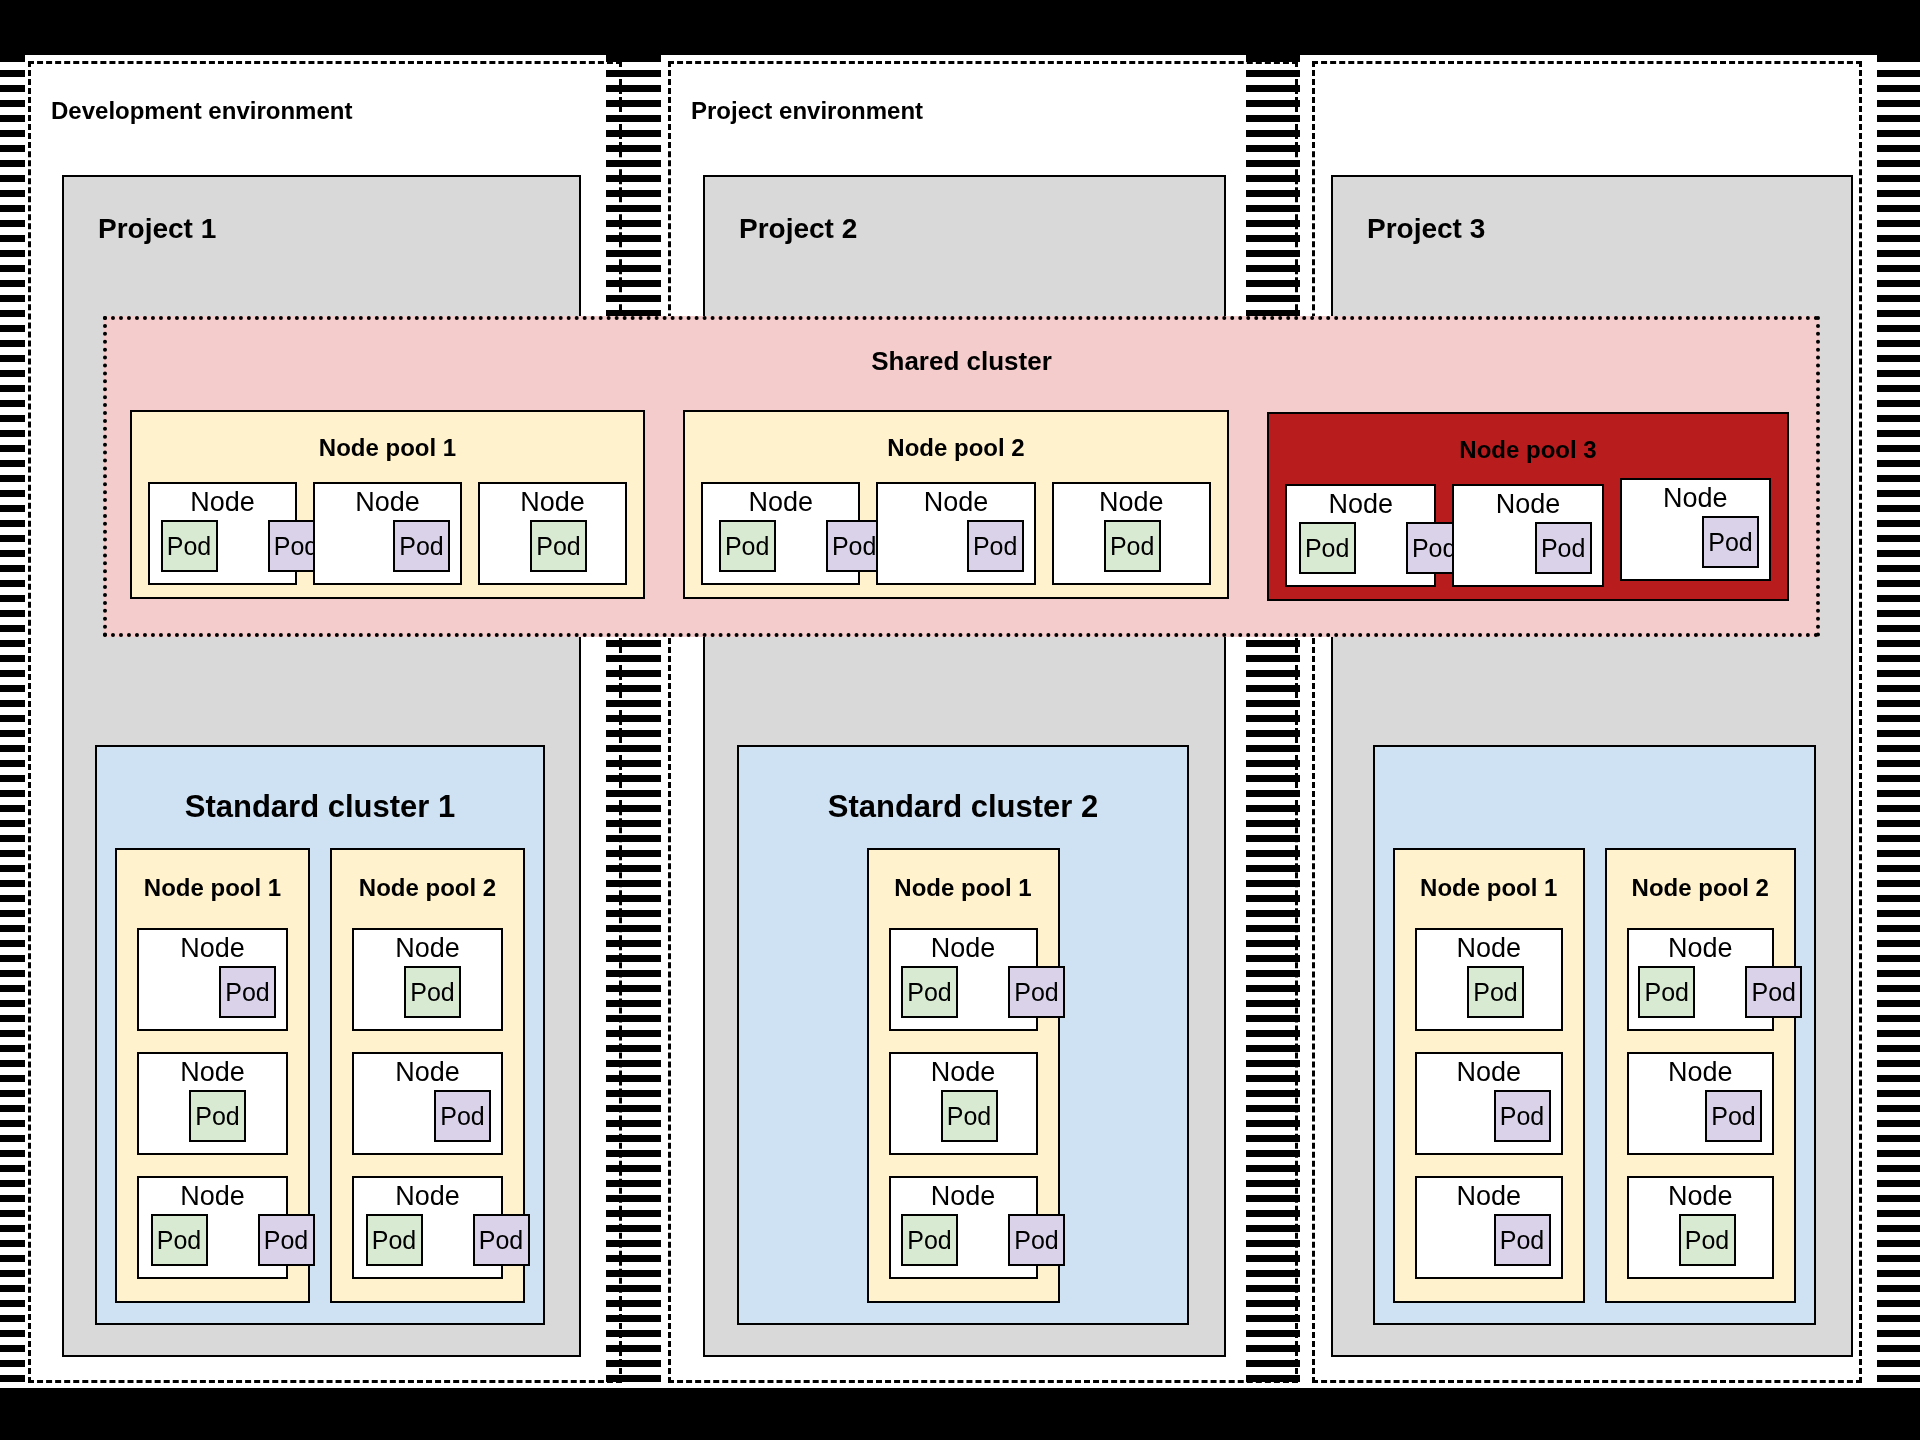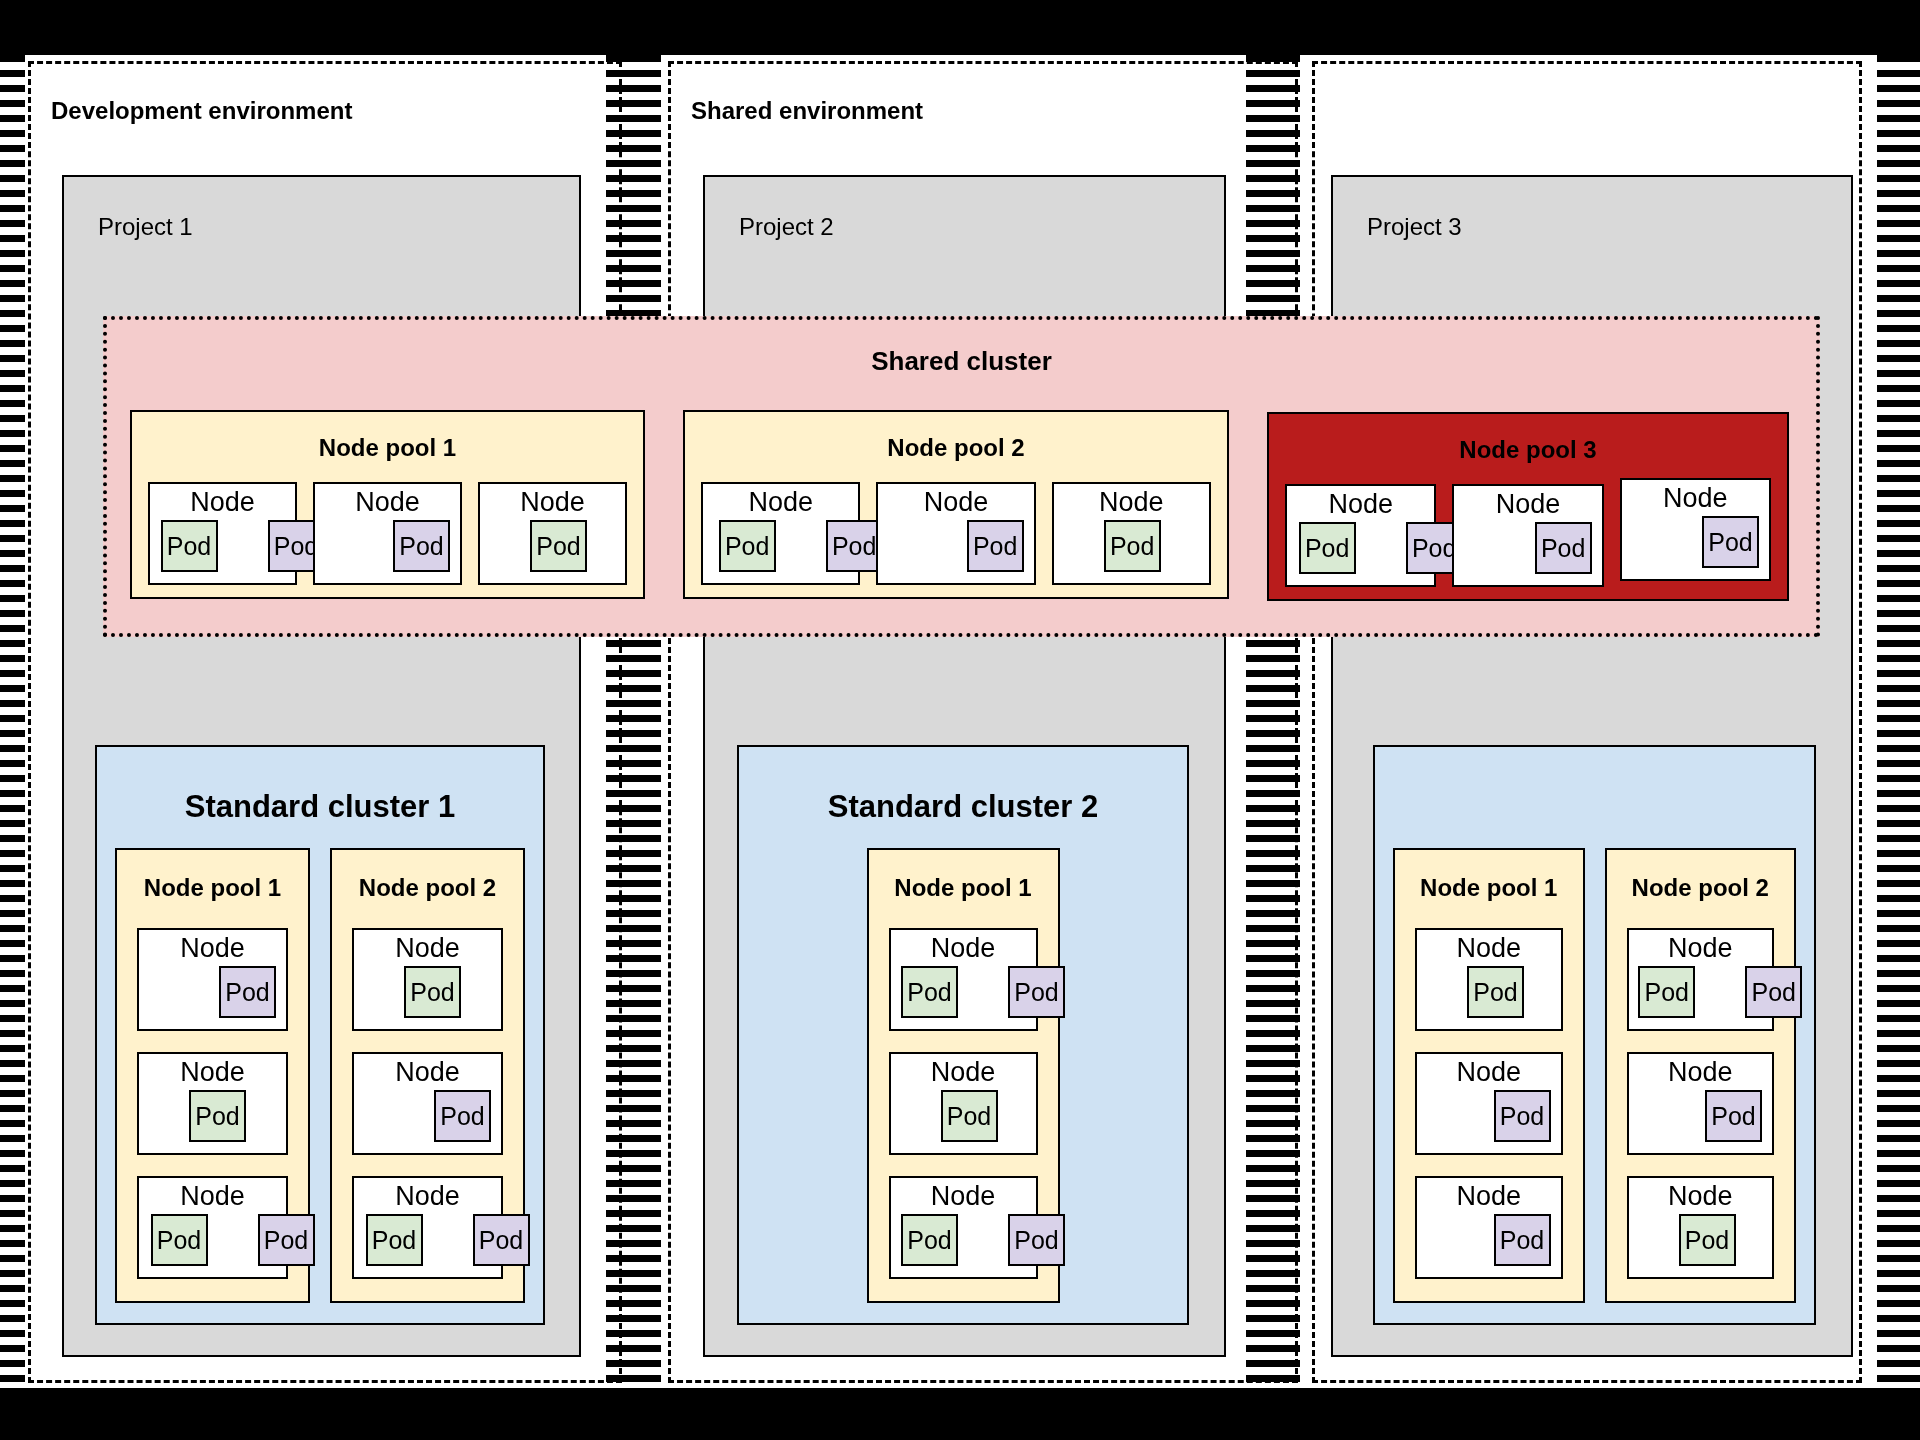--- a/index.html
+++ b/index.html
@@ -134,7 +134,7 @@
         </div>
       </div>
       <div class="env env-1">
-        <div class="env-title">Shared environment</div>
+        <div class="env-title">Project environment</div>
         <div class="project" style="background: rgb(217, 217, 217);">
           <div class="project-title">Project 2</div>
           <div class="std-cluster" style="background: rgb(207, 226, 243);">

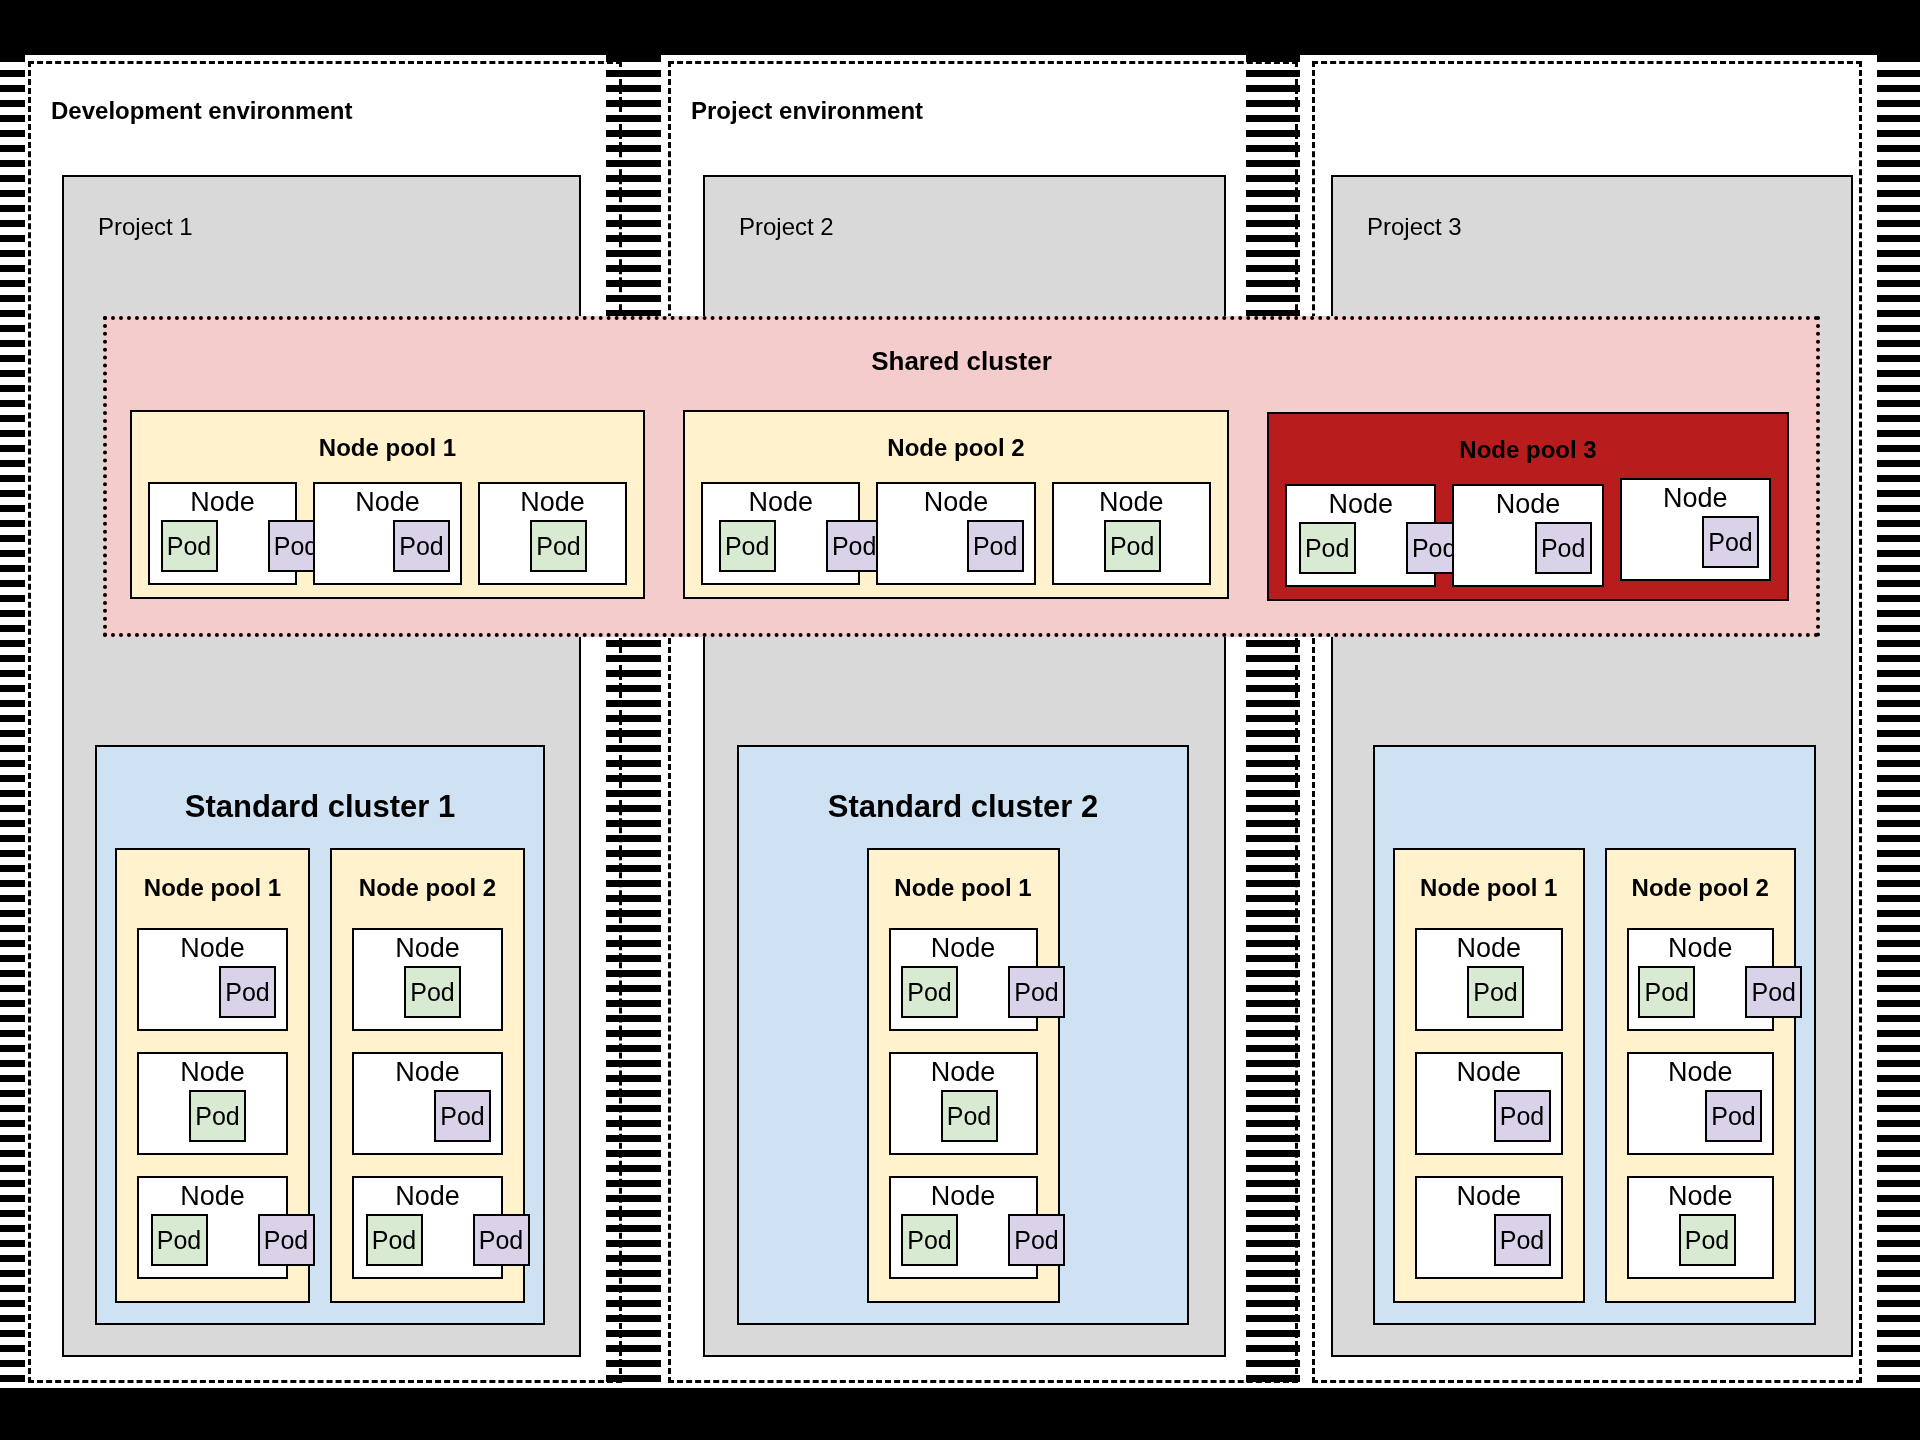--- a/index.html
+++ b/index.html
@@ -28,7 +28,7 @@
   .env-0 .project{left:31px;width:519px;}
   .env-1 .project{left:32px;width:523px;}
   .env-2 .project{left:16px;width:522px;}
-  .project-title{font-size:24px;font-weight:normal;padding:36px 0 0 34px;}
+  .project-title{font-size:28px;font-weight:bold;padding:36px 0 0 34px;}
 
   .std-cluster{position:absolute;top:568px;height:580px;border:2px solid #000;}
   .env-0 .std-cluster{left:31px;width:450px;}

